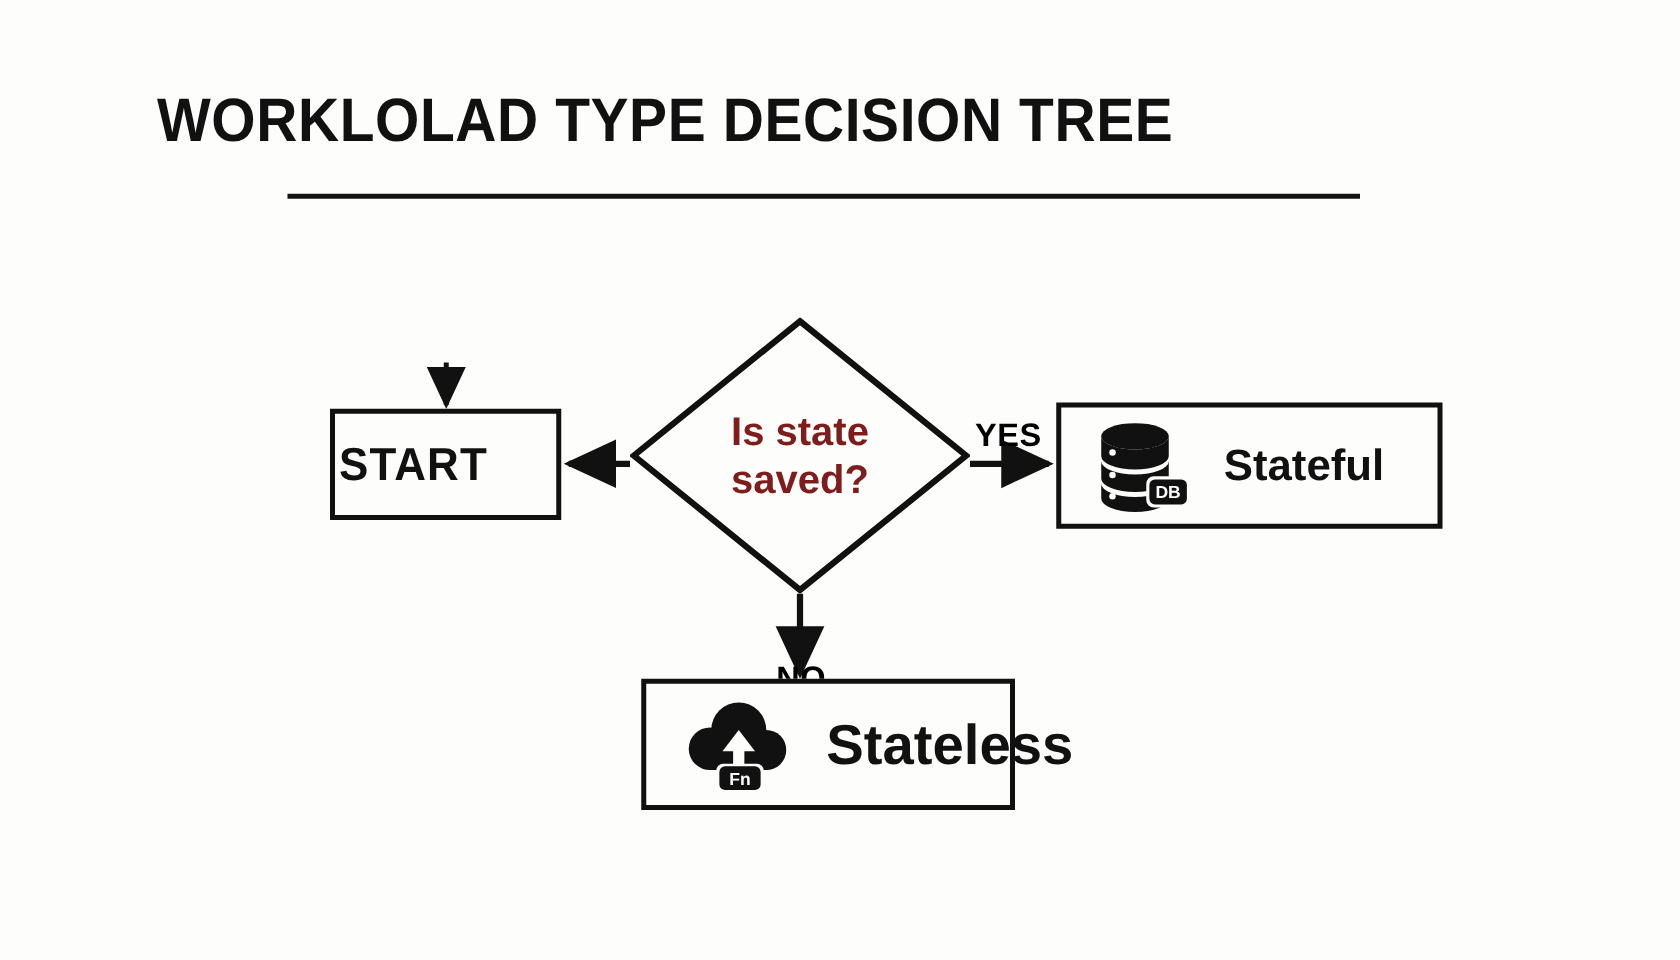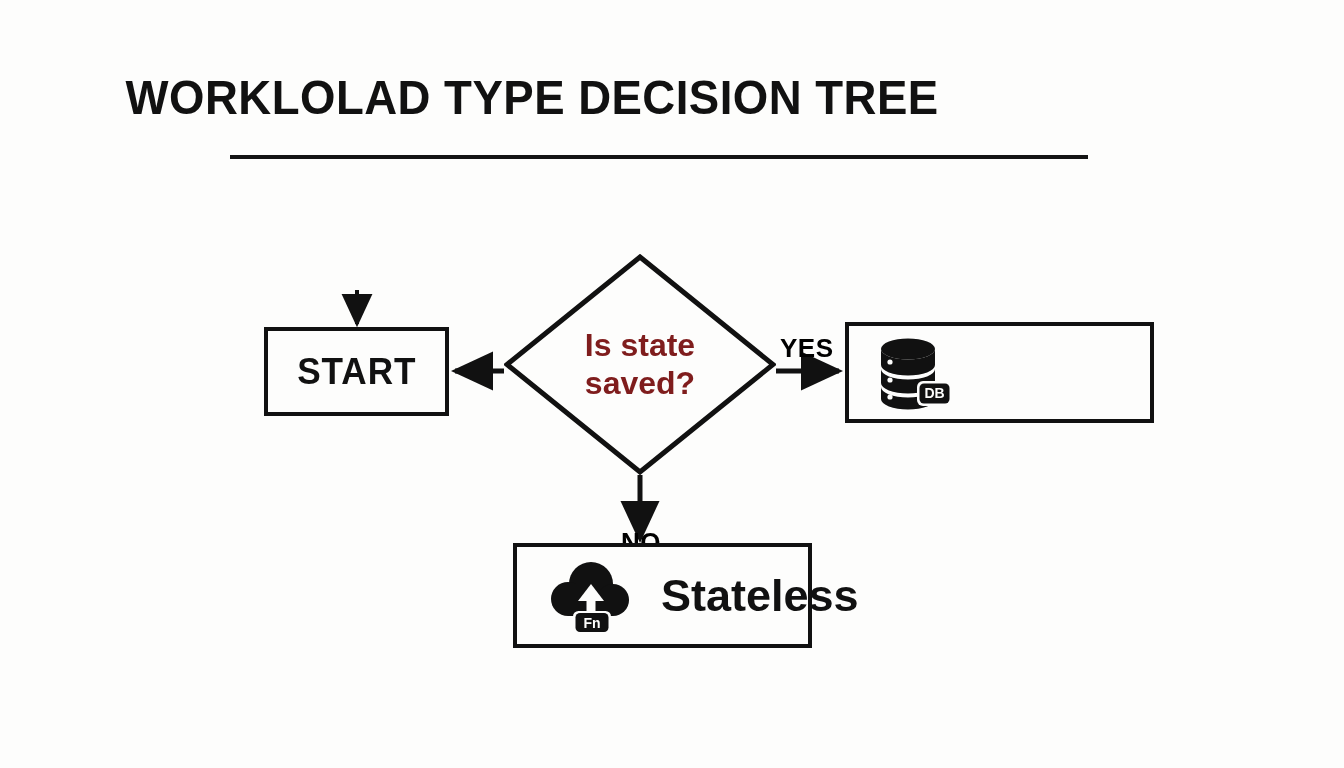--- a/index.html
+++ b/index.html
@@ -58,7 +58,6 @@
     border: 4px solid #111111;
     display: flex;
     align-items: center;
-    justify-content: center;
   }
   .node-label {
     font-family: "Liberation Sans Narrow", "Liberation Sans", sans-serif;

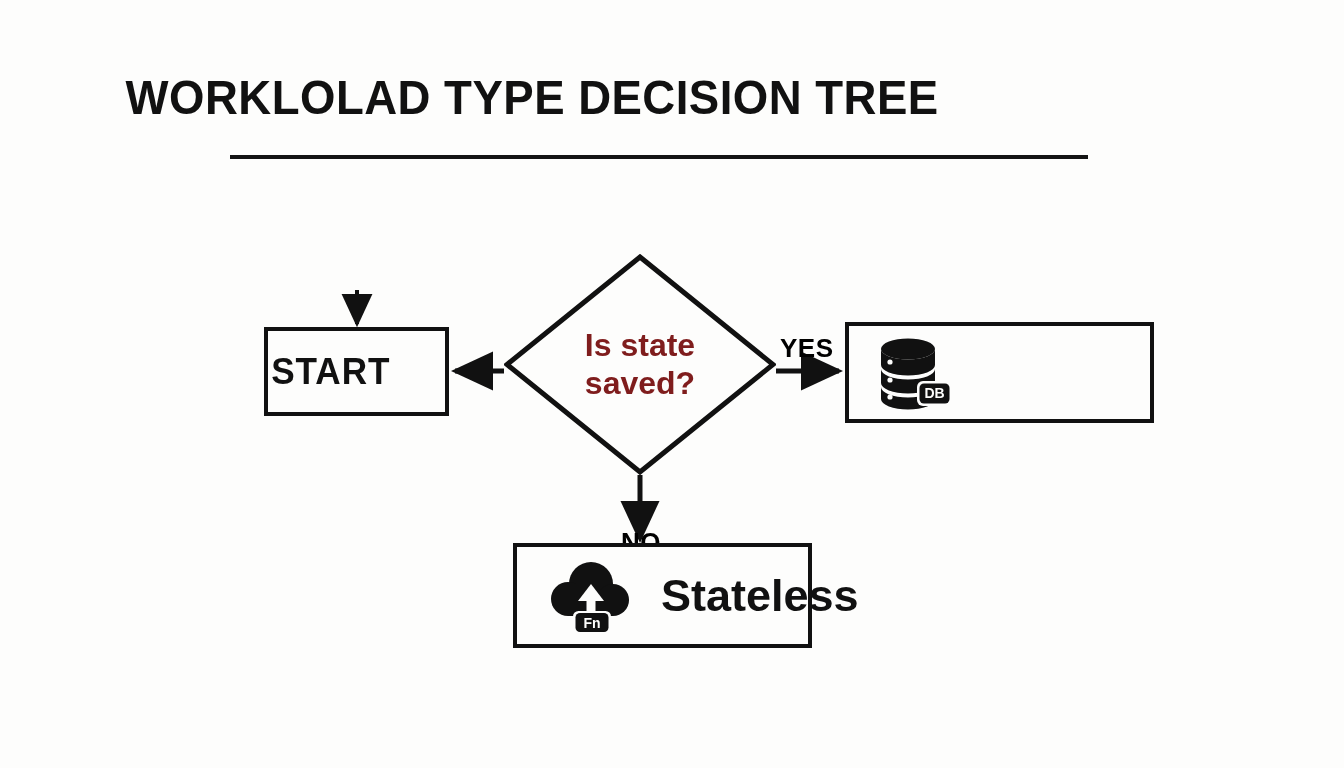--- a/index.html
+++ b/index.html
@@ -213,6 +213,7 @@
     </g>
     <text x="59.5" y="62" text-anchor="middle" fill="#fdfdfc" font-family="Liberation Sans, sans-serif" font-size="14" font-weight="bold">DB</text>
   </svg>
+  <span class="node-label">Stateful</span>
 </div>
 
 <div class="node" id="node-stateless">

